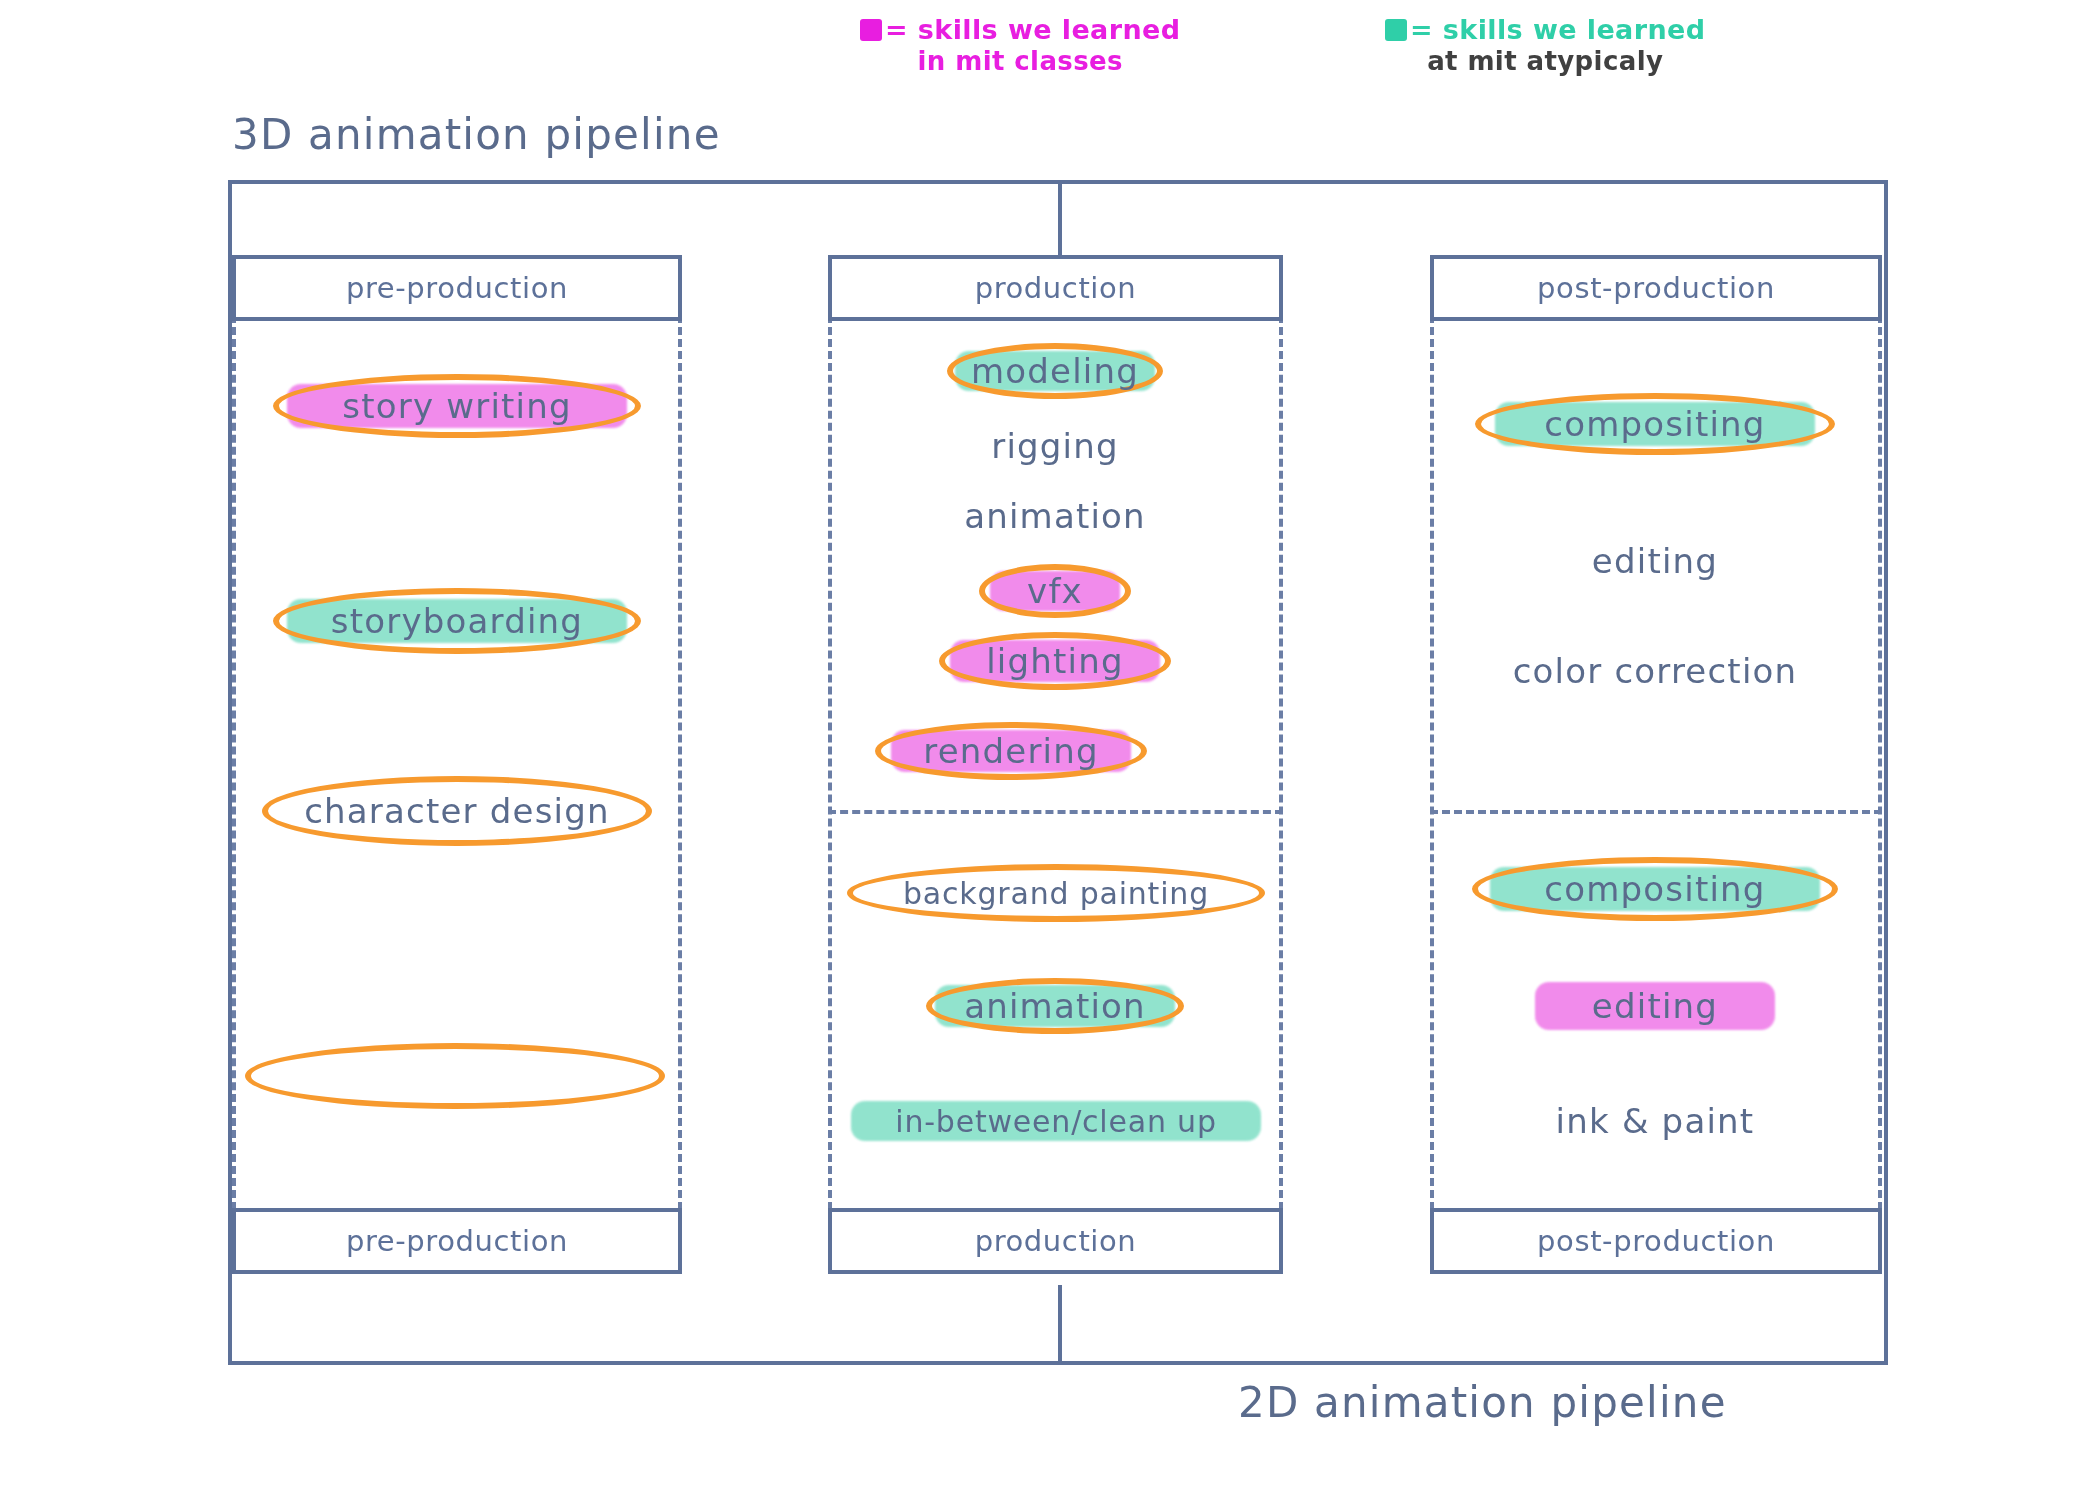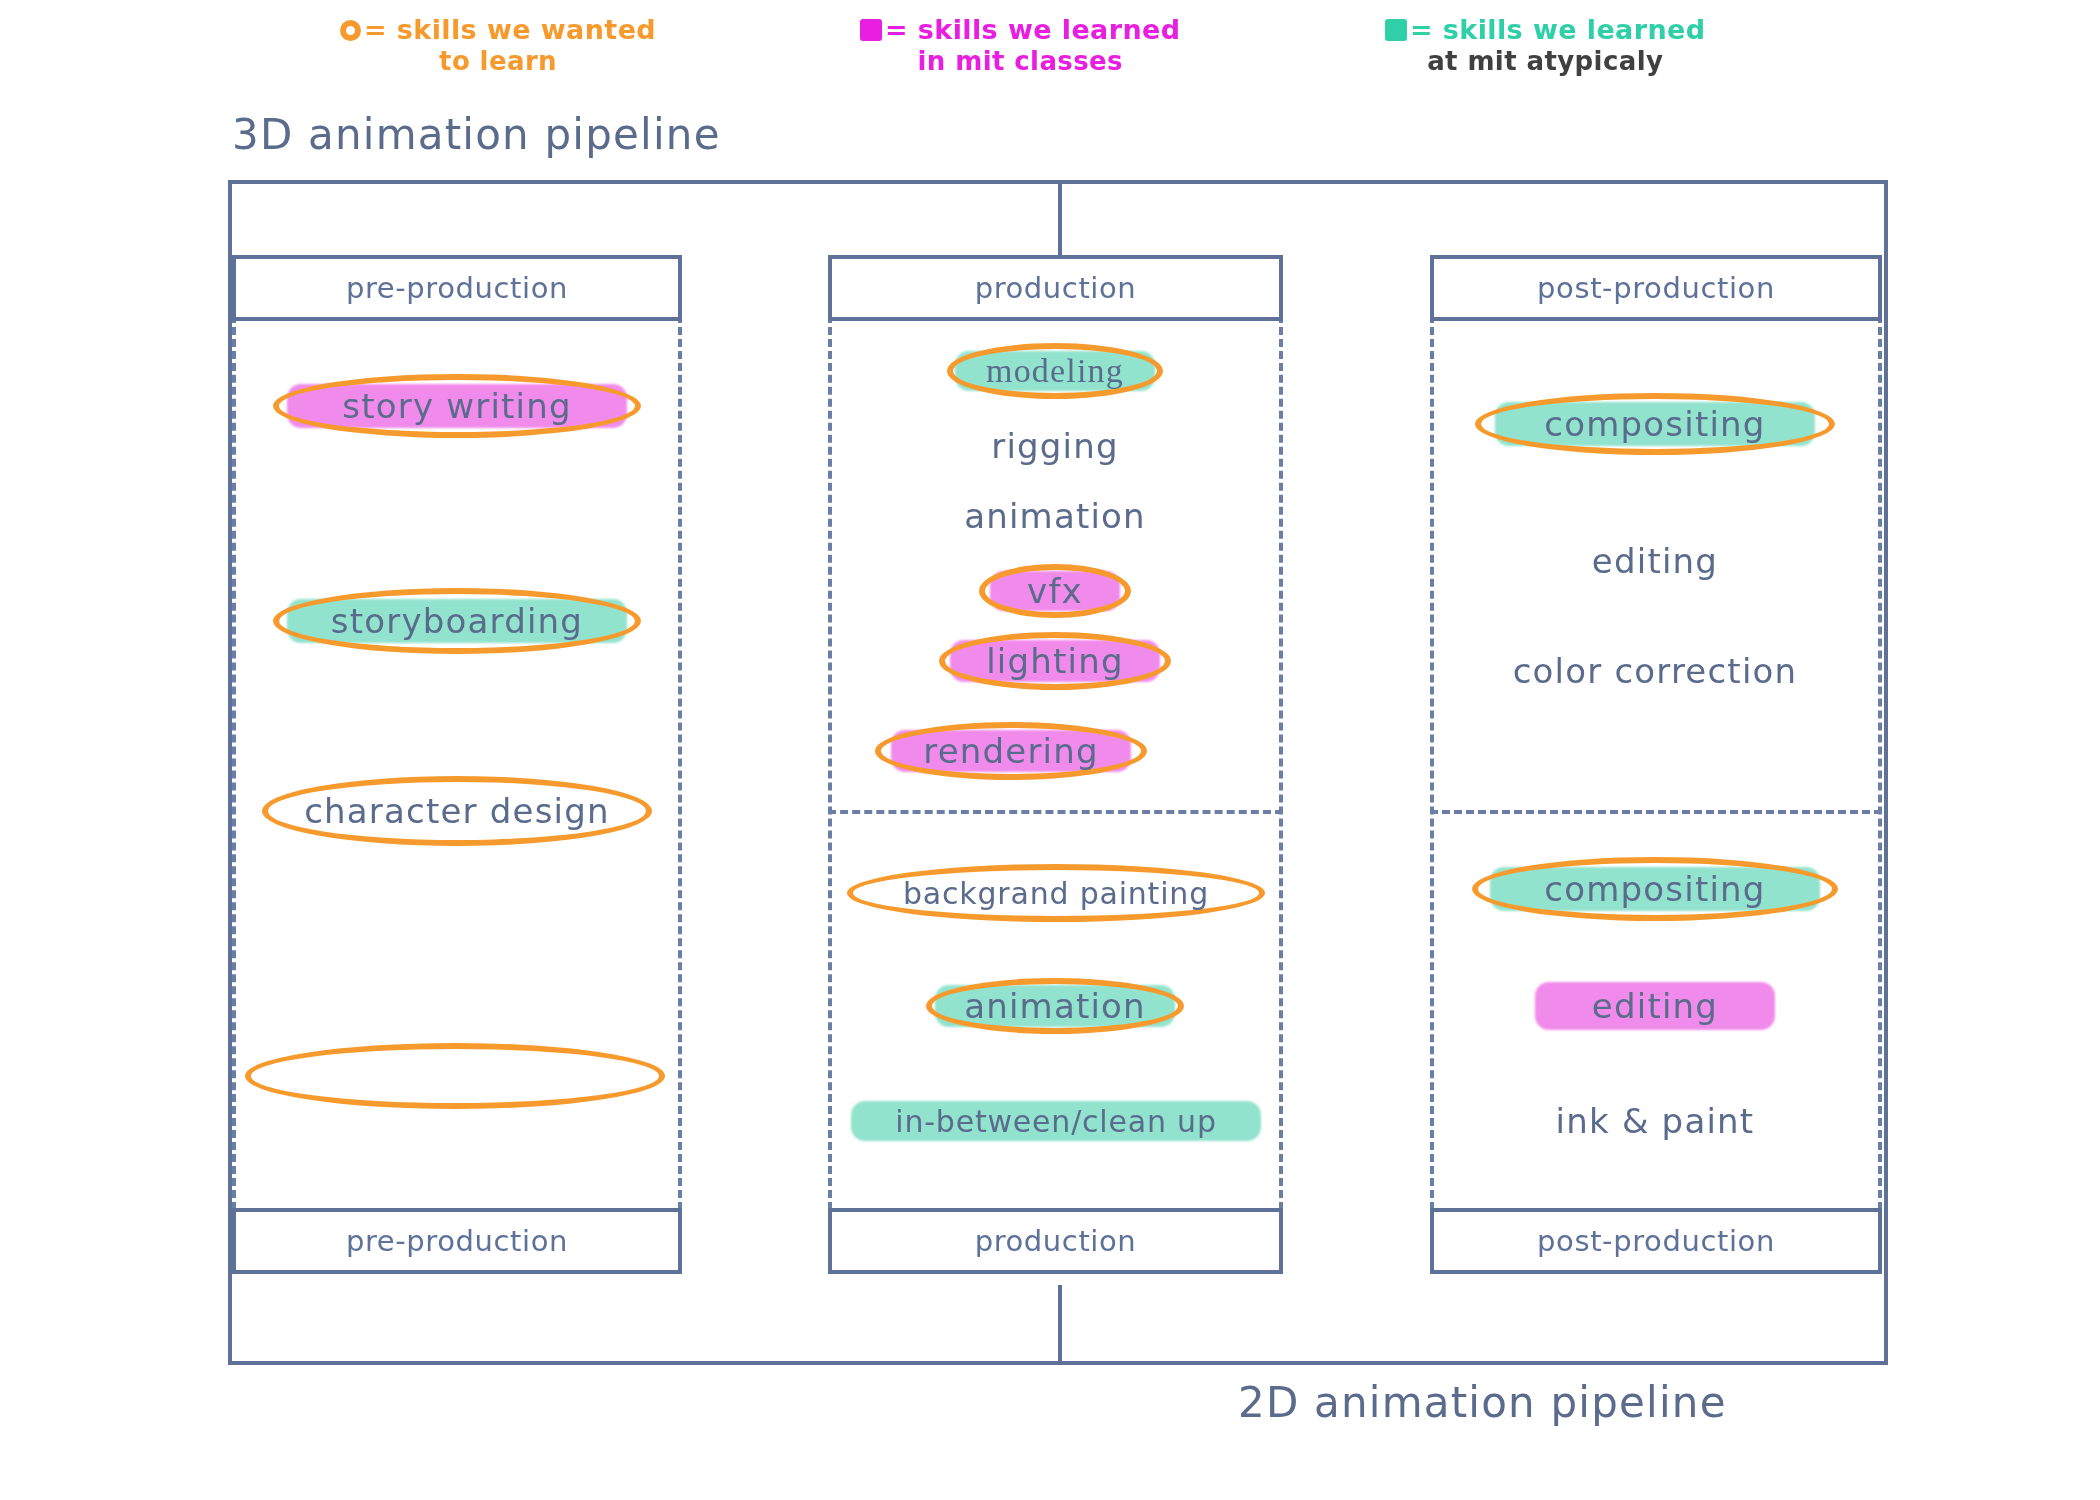--- a/index.html
+++ b/index.html
@@ -96,12 +96,6 @@
 <body>
 
 <div class="legend">
-  <div class="legend-item" style="left:340px;top:6px;">
-    <div class="legend-l1" style="color:#f79a2e;">
-      <span class="legend-swatch sw-ring"></span><span>= skills we wanted</span>
-    </div>
-    <div class="legend-l2" style="color:#f79a2e;">to learn</div>
-  </div>
 
   <div class="legend-item" style="left:860px;top:6px;">
     <div class="legend-l1" style="color:#e81ee0;">

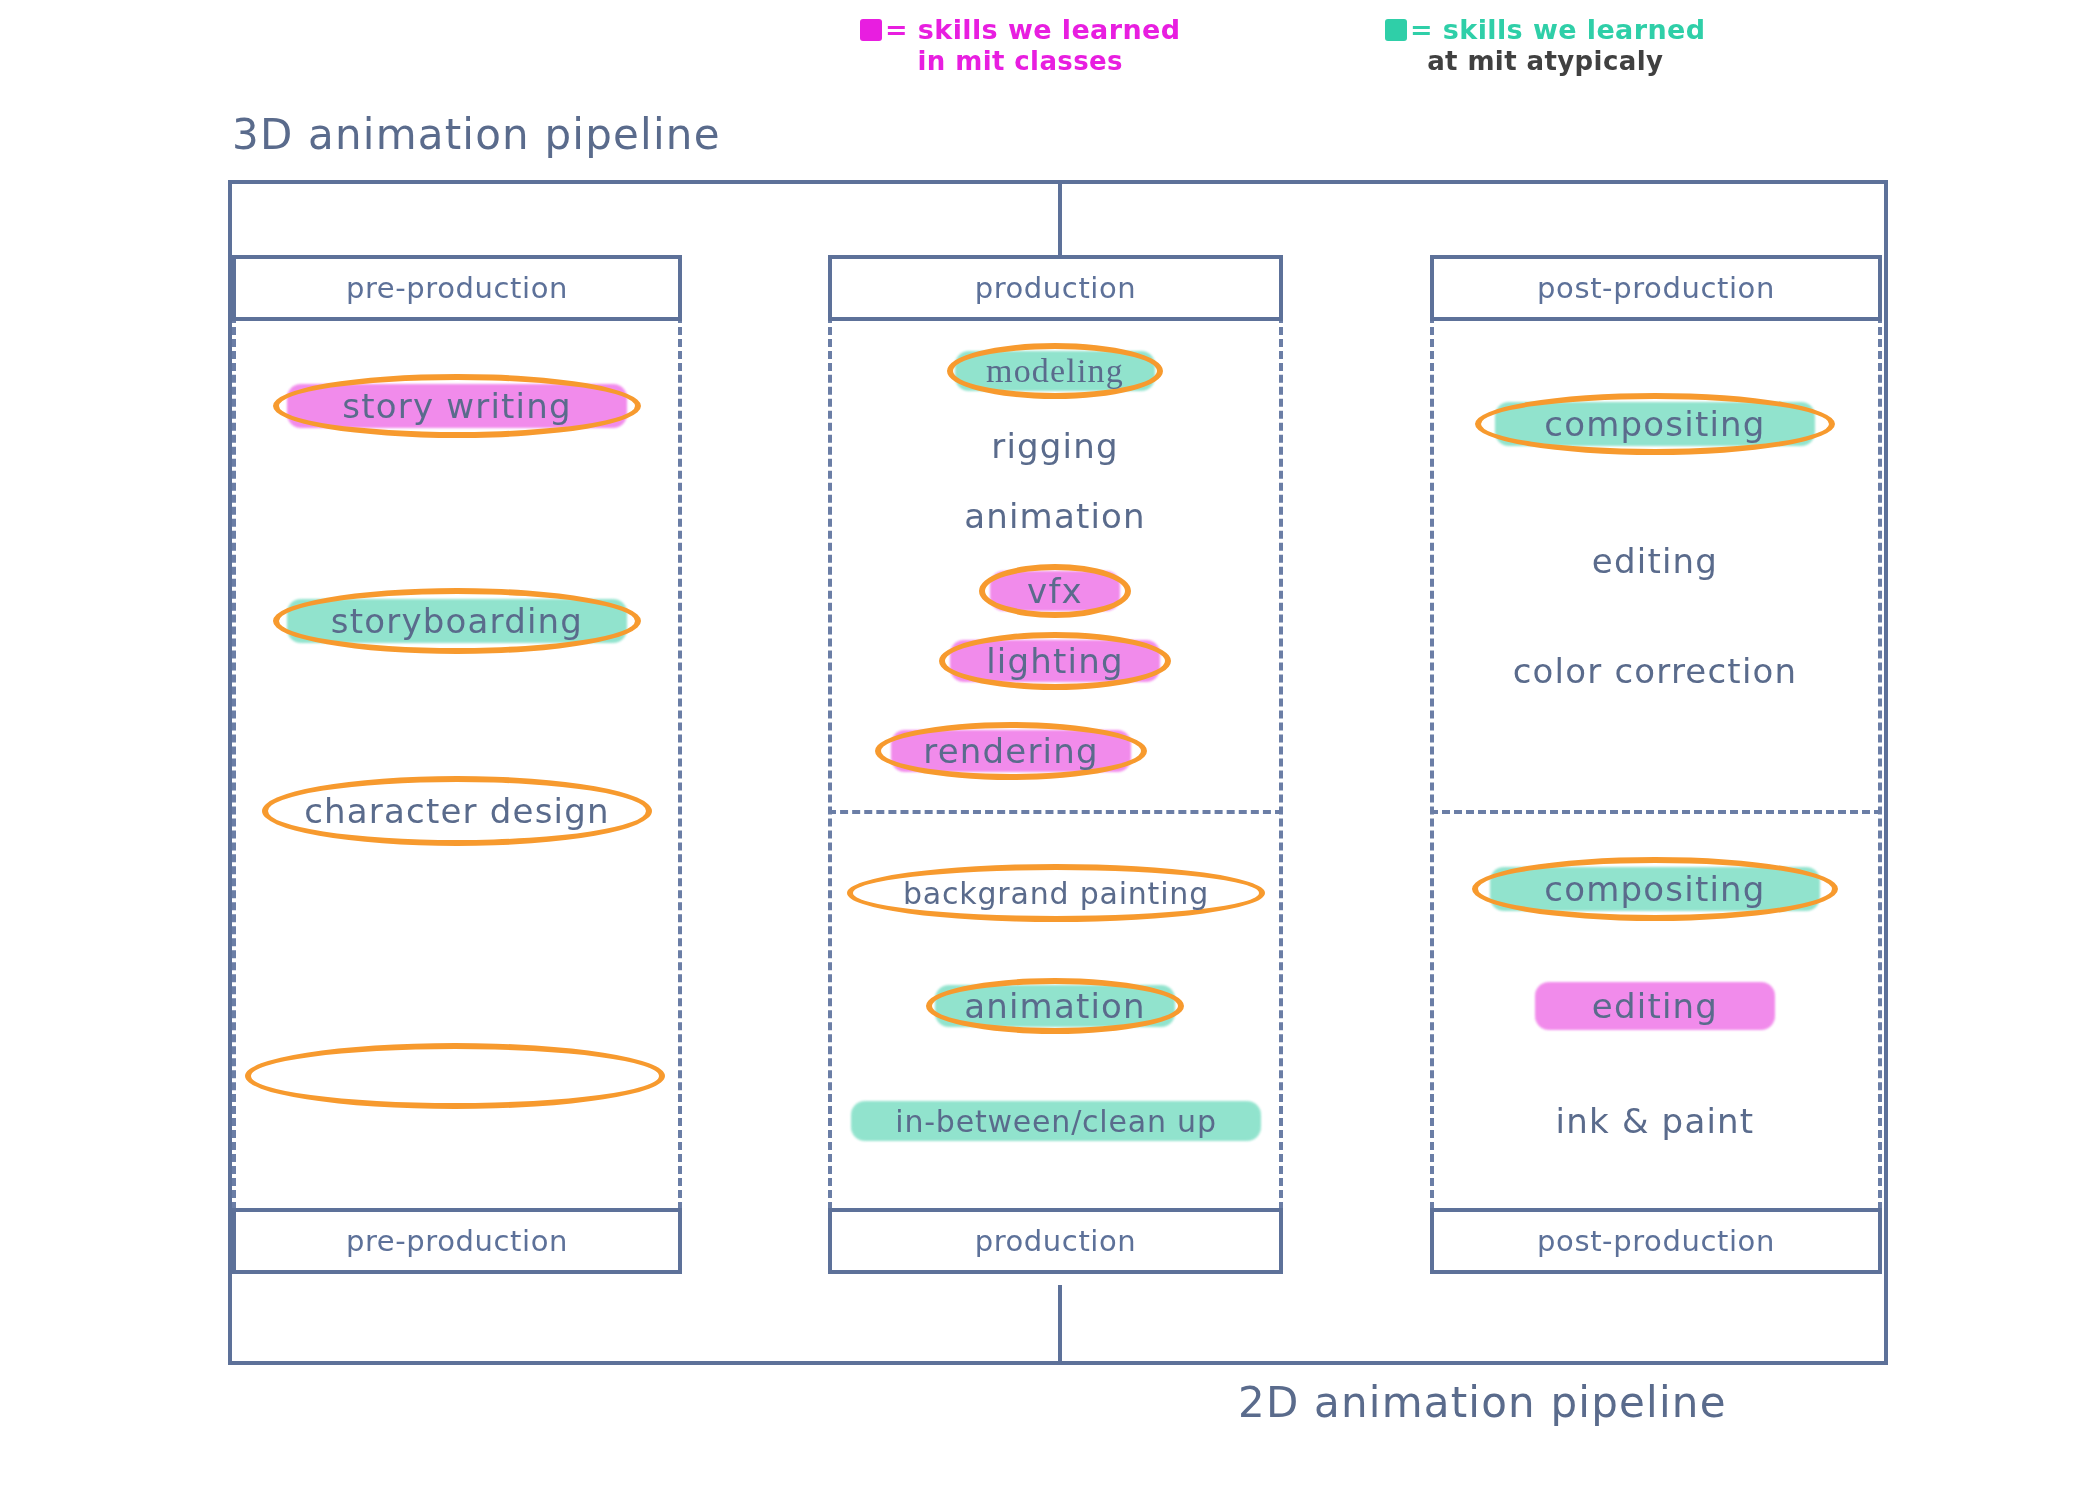--- a/index.html
+++ b/index.html
@@ -163,7 +163,7 @@
   <span class="ring" style="width:420px;height:66px;"></span>
 </div>
 
-<div class="skill" style="left:880px;top:340px;width:350px;height:62px;font-family:Liberation Serif, serif;">
+<div class="skill" style="left:880px;top:340px;width:350px;height:62px;">
   <span class="hl teal" style="width:200px;height:40px;"></span>
   <span class="ring" style="width:216px;height:56px;"></span>
   <span class="txt">modeling</span>

